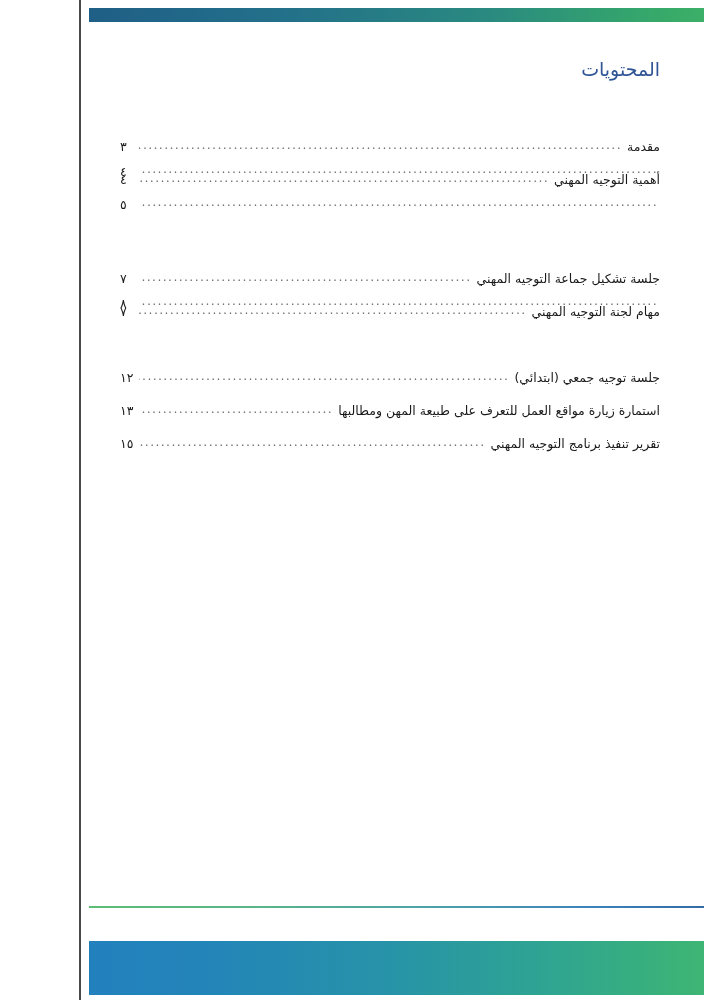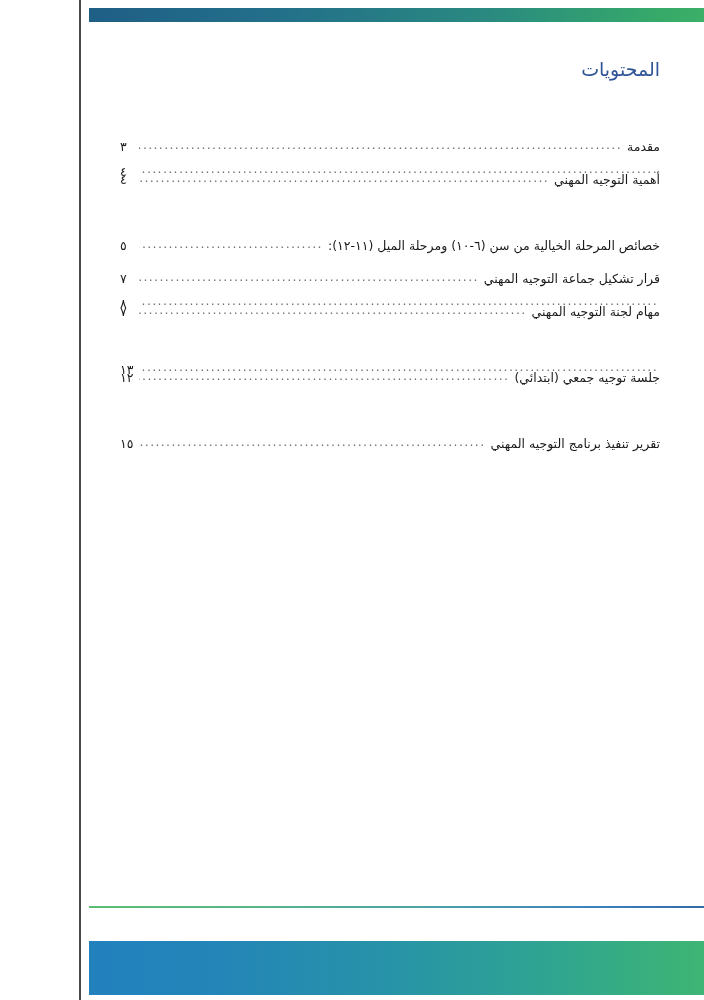--- a/index.html
+++ b/index.html
@@ -154,7 +154,6 @@
         <span class="page-num">٤</span>
       </div>
       <div class="toc-entry">
-        <span class="entry-title">خصائص المرحلة الخيالية من سن (٦-١٠) ومرحلة الميل (١١-١٢):</span>
         <span class="leader"></span>
         <span class="page-num">٥</span>
       </div>

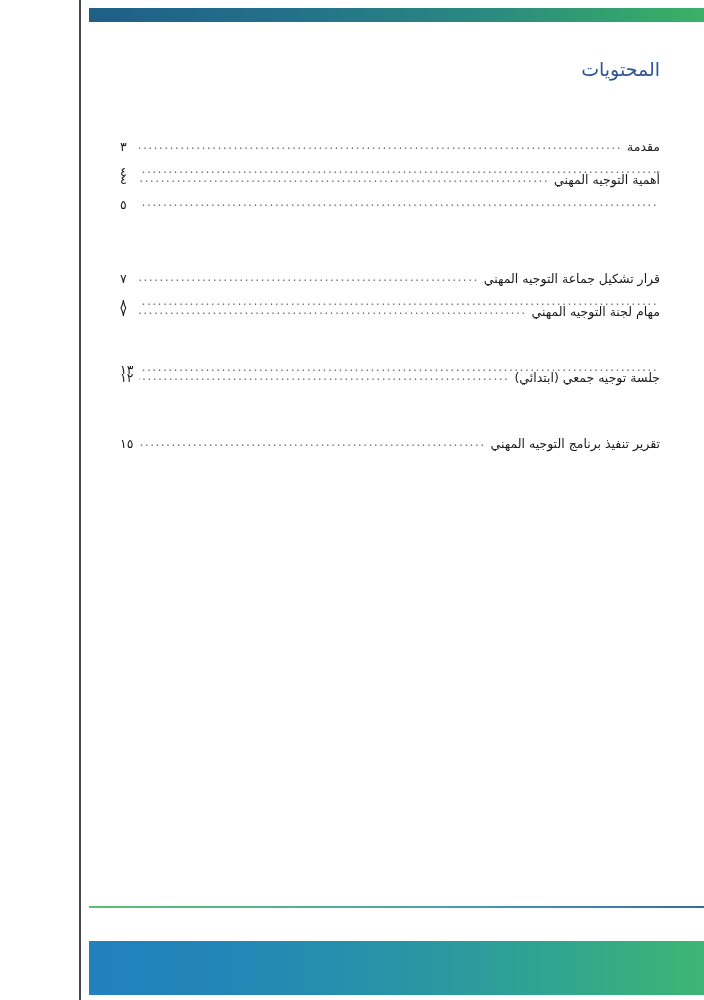--- a/index.html
+++ b/index.html
@@ -158,7 +158,7 @@
         <span class="page-num">٥</span>
       </div>
       <div class="toc-entry">
-        <span class="entry-title">قرار تشكيل جماعة التوجيه المهني</span>
+        <span class="entry-title">جلسة تشكيل جماعة التوجيه المهني</span>
         <span class="leader"></span>
         <span class="page-num">٧</span>
       </div>

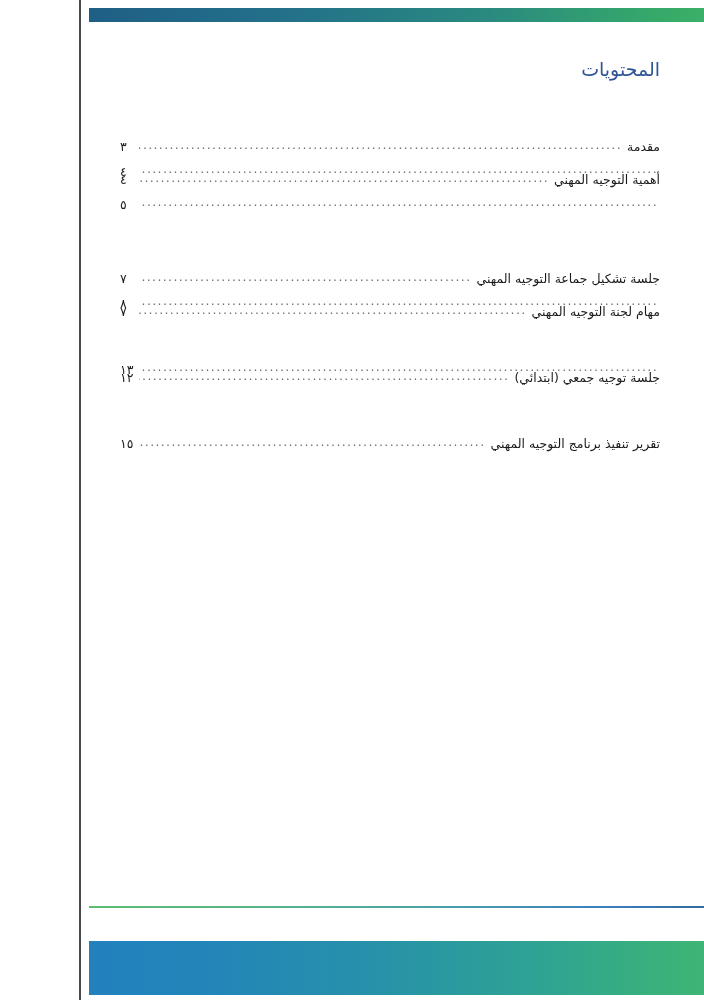--- a/index.html
+++ b/index.html
@@ -177,6 +177,7 @@
         <span class="page-num">١٢</span>
       </div>
       <div class="toc-entry">
+        <span class="entry-title">استمارة زيارة مواقع العمل للتعرف على طبيعة المهن ومطالبها</span>
         <span class="leader"></span>
         <span class="page-num">١٣</span>
       </div>

